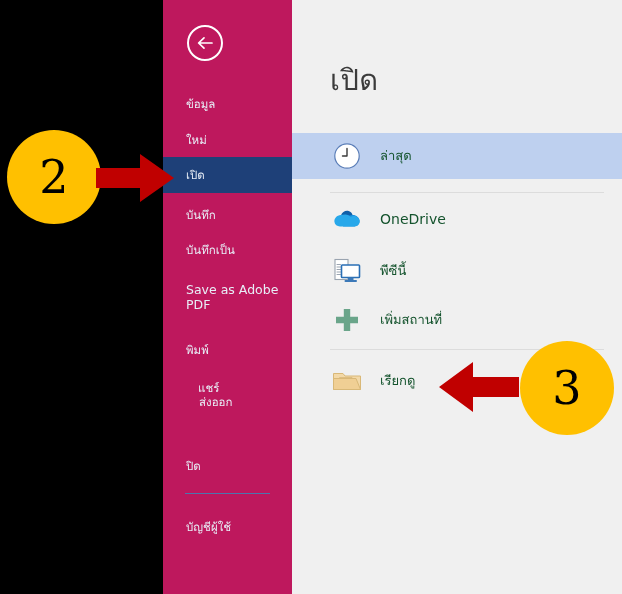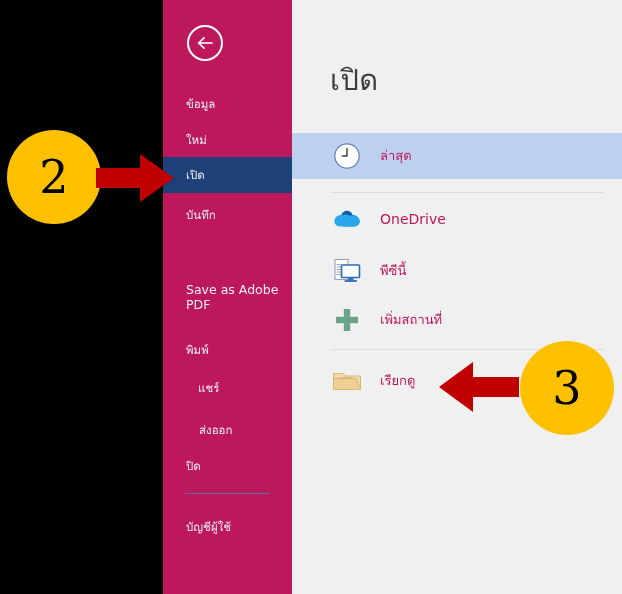--- a/index.html
+++ b/index.html
@@ -110,7 +110,7 @@
     position: absolute;
     left: 88px;
     font-size: 13px;
-    color: #be185d;
+    color: #14532d;
     line-height: 16px;
   }
   .sep {

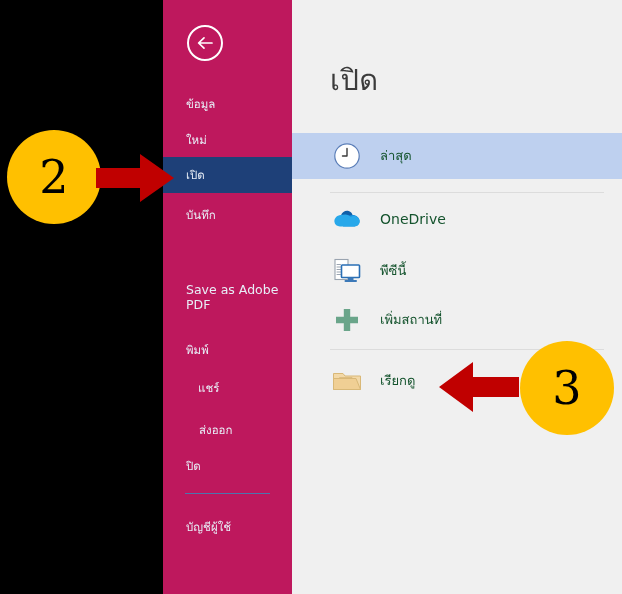--- a/index.html
+++ b/index.html
@@ -167,6 +167,9 @@
     </div>
     <div class="side-item" style="top:199px;height:32px;">
       <span class="lbl">บันทึก</span>
+    </div>
+    <div class="side-item" style="top:234px;height:32px;">
+      <span class="lbl">บันทึกเป็น</span>
     </div>
     <div class="side-item" style="top:278px;height:38px;padding-right:7px;">
       <span class="lbl" style="font-size:12.5px;line-height:15px;">Save as Adobe PDF</span>

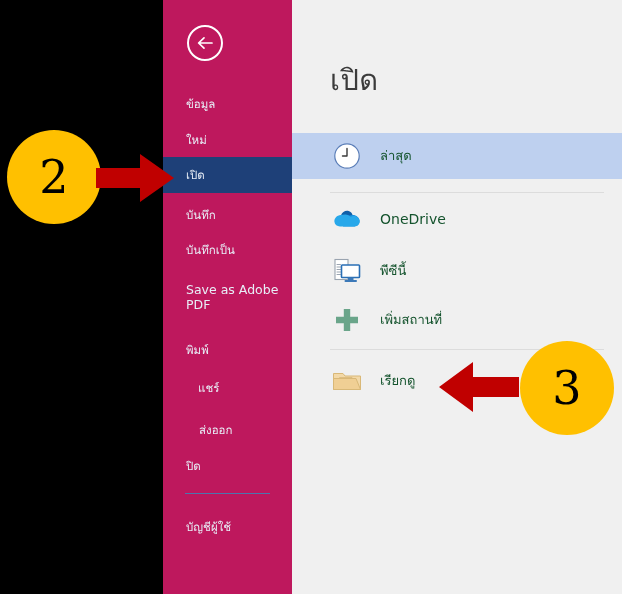--- a/index.html
+++ b/index.html
@@ -180,7 +180,7 @@
     <div class="side-item" style="top:372px;height:32px;margin-left:12px;">
       <span class="lbl">แชร์</span>
     </div>
-    <div class="side-item" style="top:414px;height:32px;padding-left:36px;">
+    <div class="side-item" style="top:386px;height:32px;padding-left:36px;">
       <span class="lbl">ส่งออก</span>
     </div>
     <div class="side-item" style="top:450px;height:32px;">

